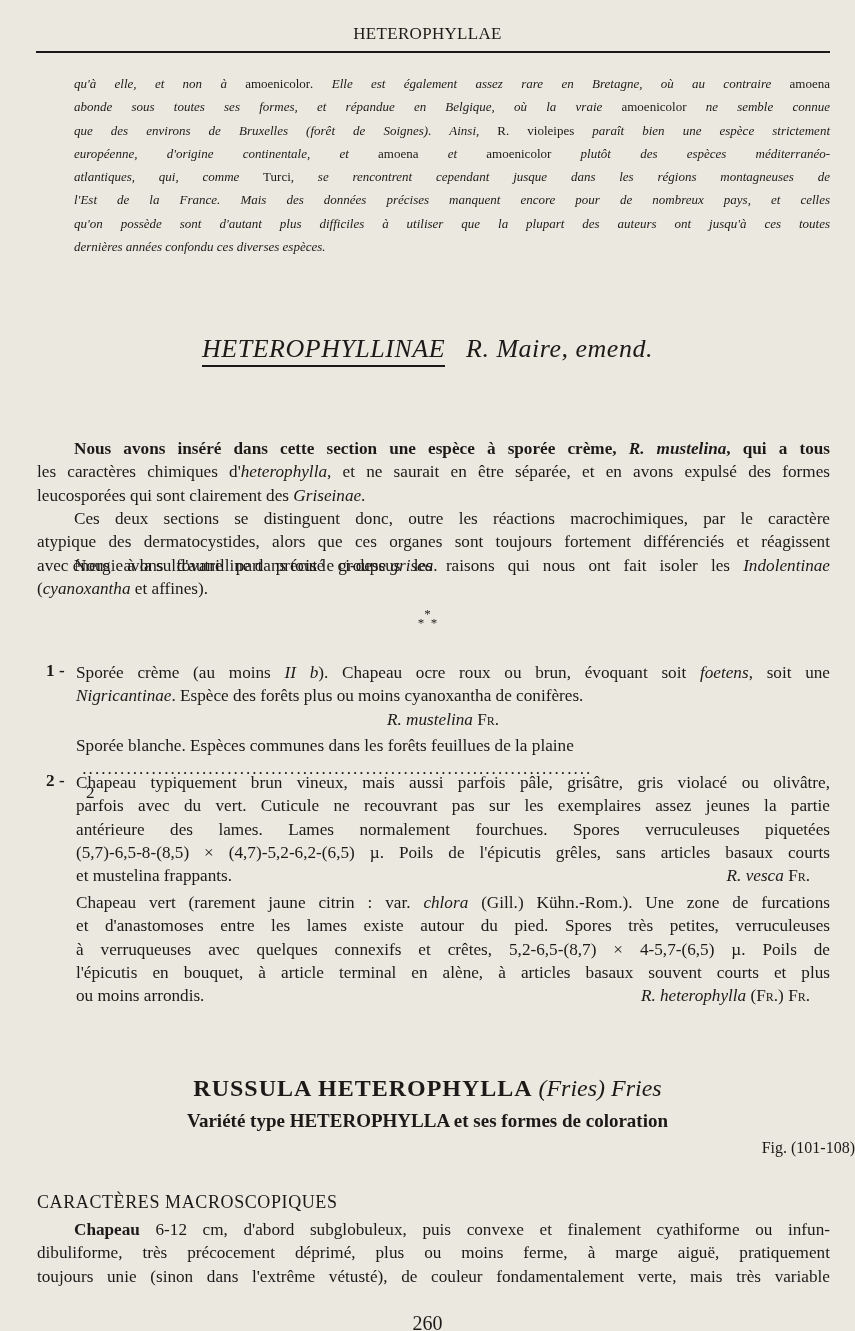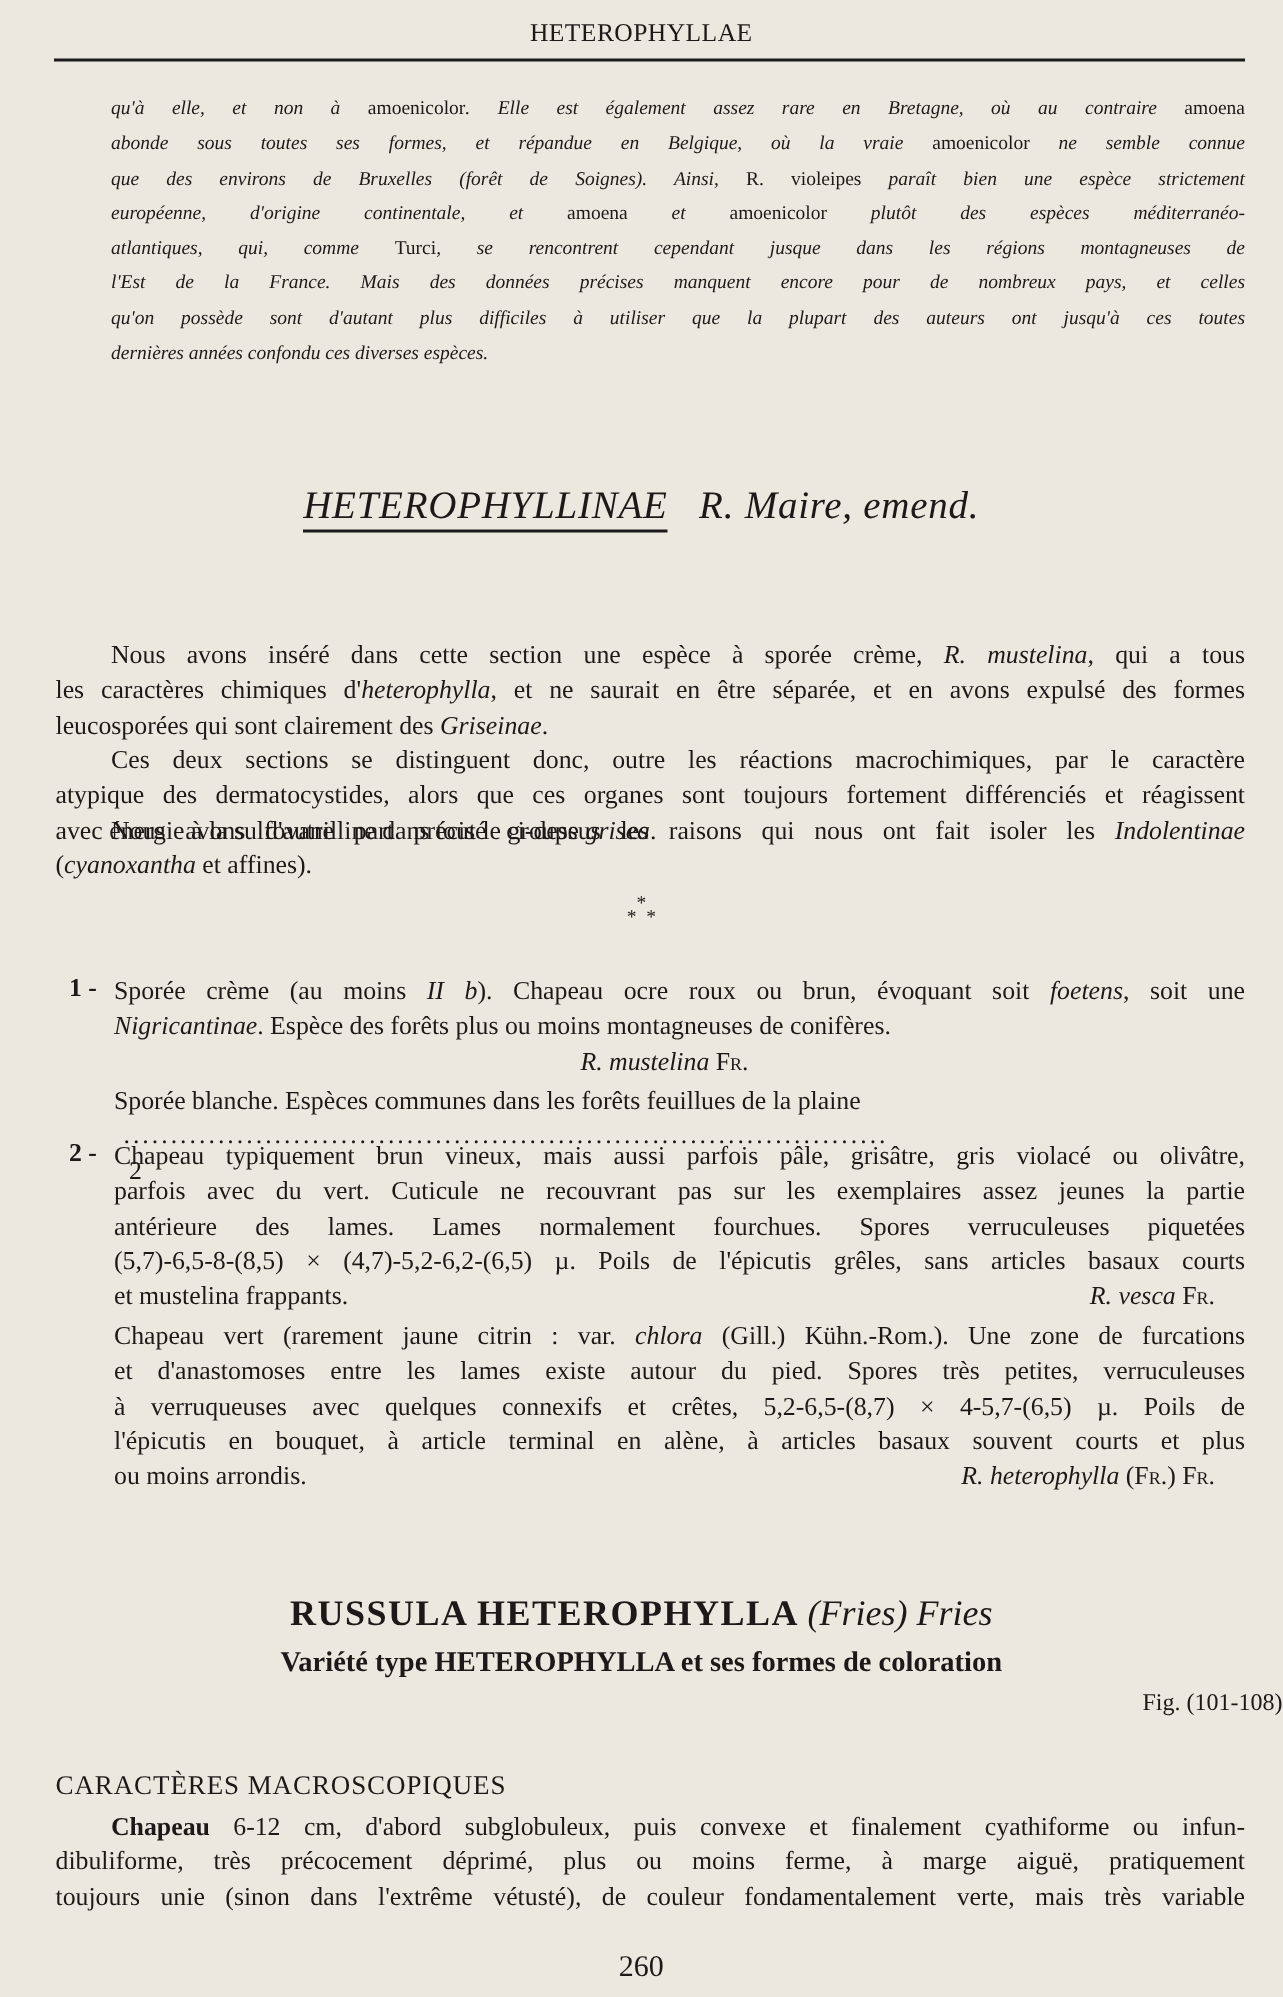--- a/index.html
+++ b/index.html
@@ -10,7 +10,7 @@
     color:#1c1a18;
     position:relative;
   }
-  .page { position:absolute; left:0; top:4px; width:855px; height:974px; }
+  .page { position:absolute; left:0; top:16px; width:855px; height:974px; }
   .running-head {
     position:absolute; left:0; width:855px; top:8px; text-align:center;
     font-size:17px; letter-spacing:0.3px;

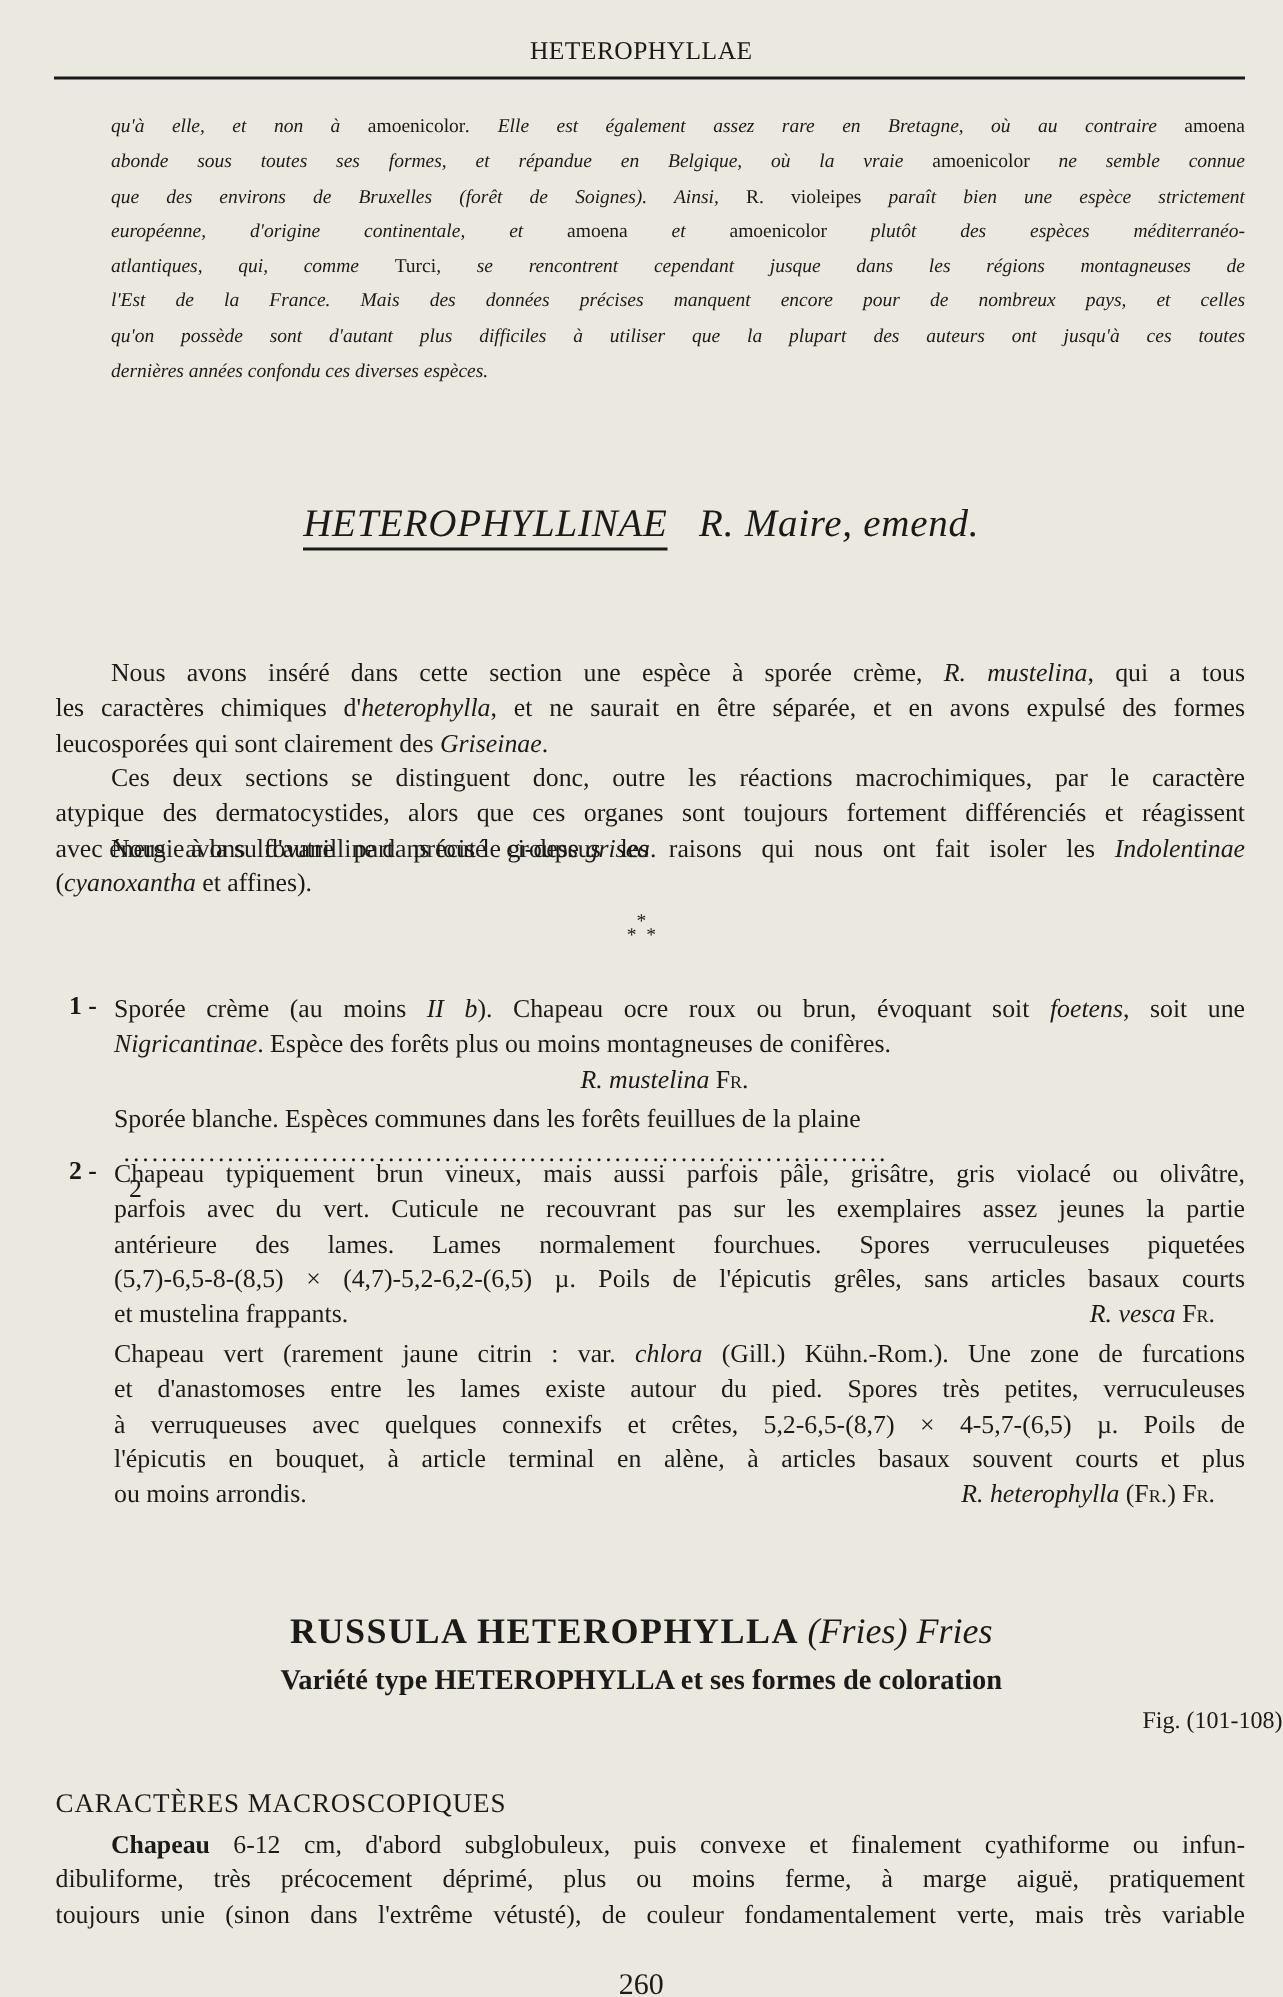--- a/index.html
+++ b/index.html
@@ -69,7 +69,7 @@
   </div>
 
   <div class="para" style="top: 421px; left: 37px; width: 793px;" id="sp0">
-      <span class="line" style="margin-left: 0px; padding-left: 37px;"><span class="roman">Nous avons inséré dans cette section une espèce à sporée crème, </span><span class="it">R. mustelina</span><span class="roman">, qui a tous</span></span>
+      <span class="line" style="margin-left: 0px; padding-left: 37px; font-weight: bold;"><span class="roman">Nous avons inséré dans cette section une espèce à sporée crème, </span><span class="it">R. mustelina</span><span class="roman">, qui a tous</span></span>
       <span class="line"><span class="roman">les caractères chimiques d'</span><span class="it">heterophylla</span><span class="roman">, et ne saurait en être séparée, et en avons expulsé des formes</span></span>
       <span class="line last"><span class="roman">leucosporées qui sont clairement des </span><span class="it">Griseinae</span><span class="roman">.</span></span>
     </div>

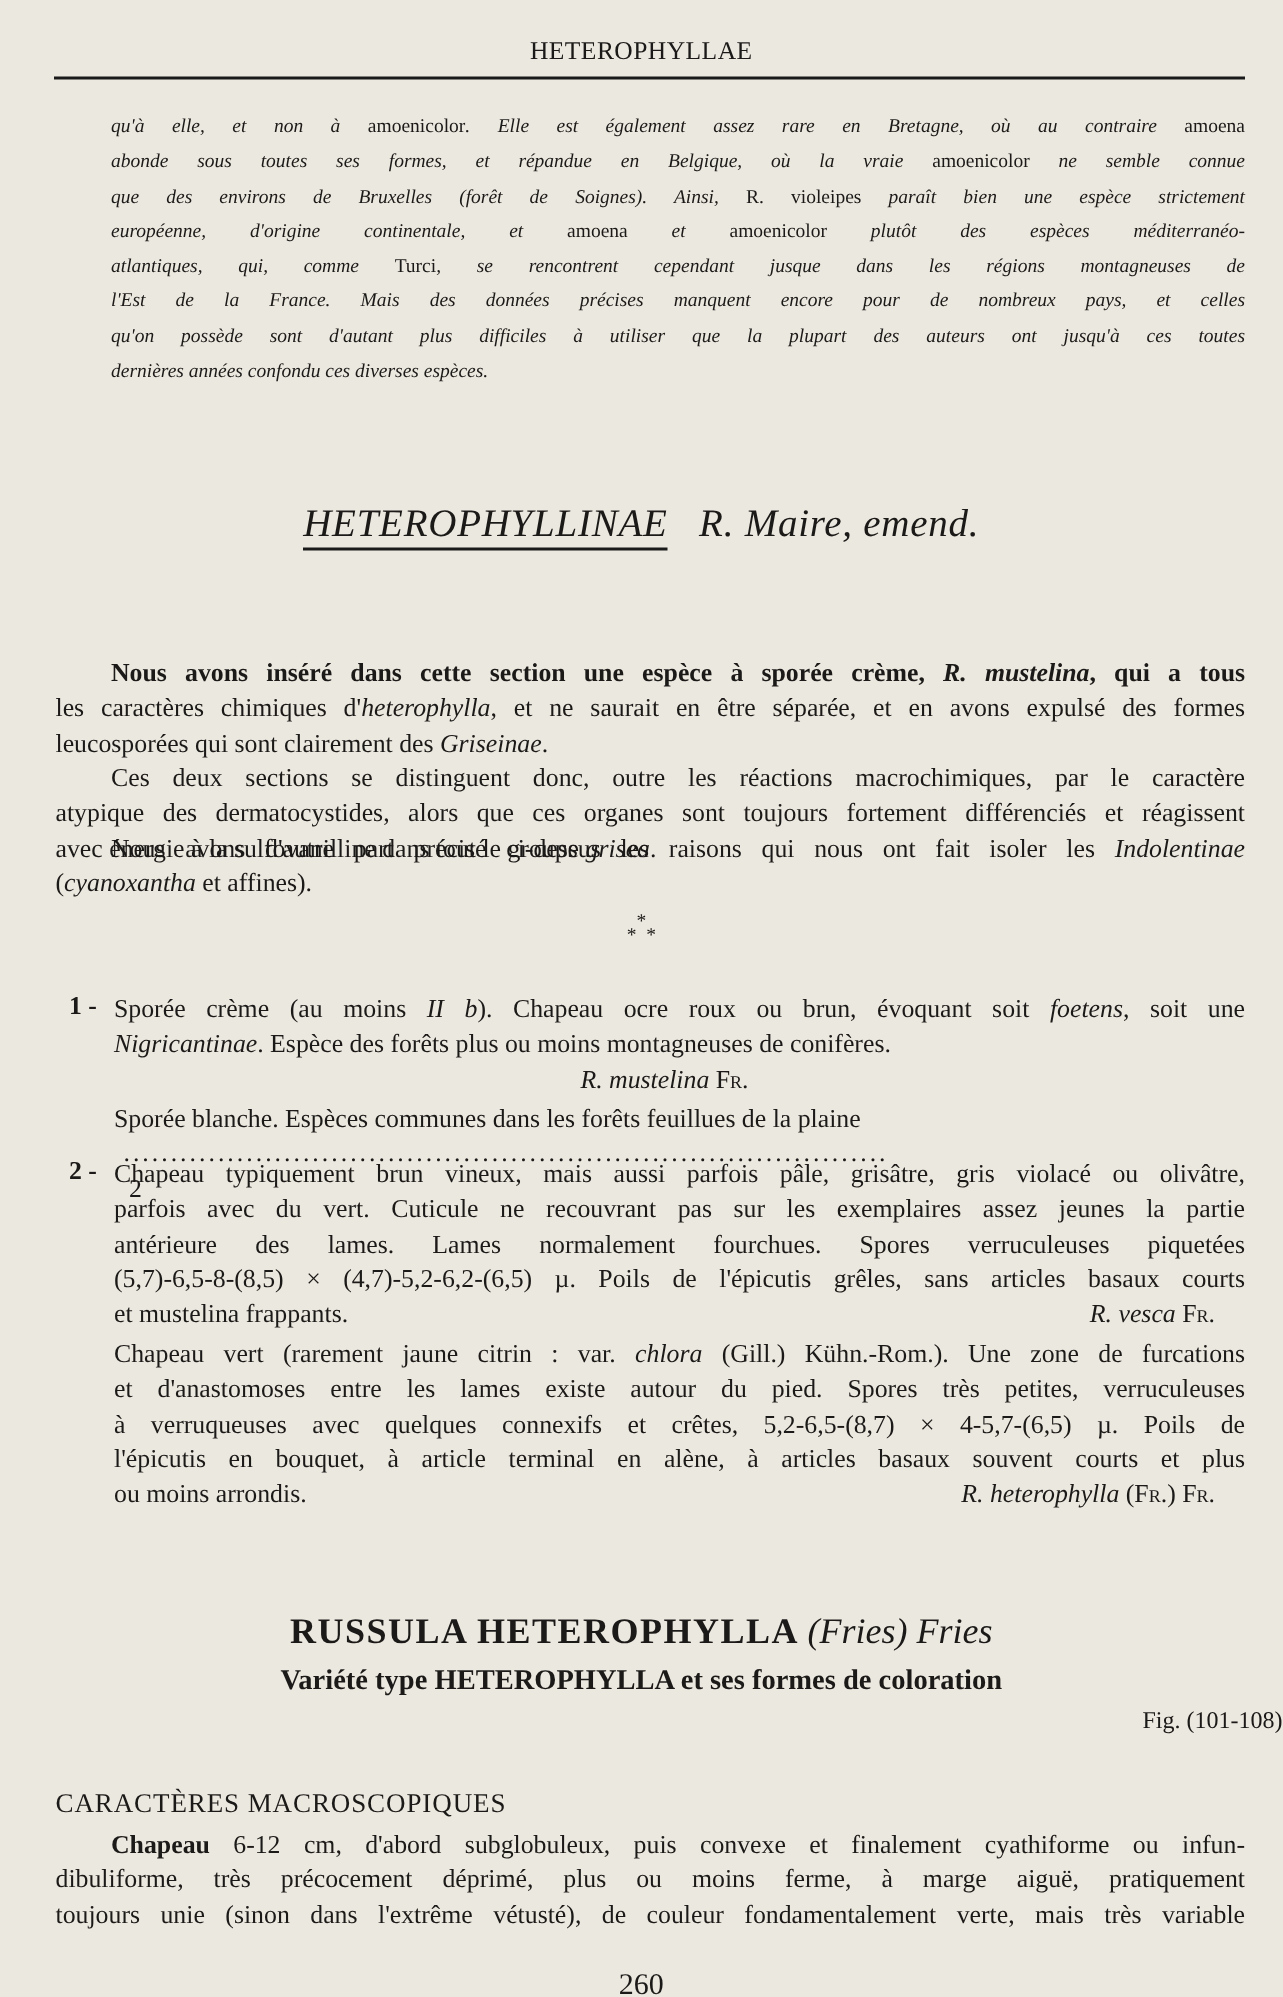--- a/index.html
+++ b/index.html
@@ -88,7 +88,7 @@
   <div class="key-num" style="top:645px;">1 -</div>
   <div class="key-block" style="top:645px;" id="c1a">
       <span class="line"><span class="roman">Sporée crème (au moins </span><span class="it">II b</span><span class="roman">). Chapeau ocre roux ou brun, évoquant soit </span><span class="it">foetens</span><span class="roman">, soit une</span></span>
-      <span class="line last"><span class="it">Nigricantinae</span><span class="roman">. Espèce des forêts plus ou moins montagneuses de conifères.</span></span>
+      <span class="line last"><span class="it">Nigricantinae</span><span class="roman">. Espèce des forêts plus ou moins cyanoxantha de conifères.</span></span>
     </div>
   <div class="key-block" style="top:692px;">
     <span class="right"><span class="it">R. mustelina</span> <span class="sc">Fr.</span></span>

